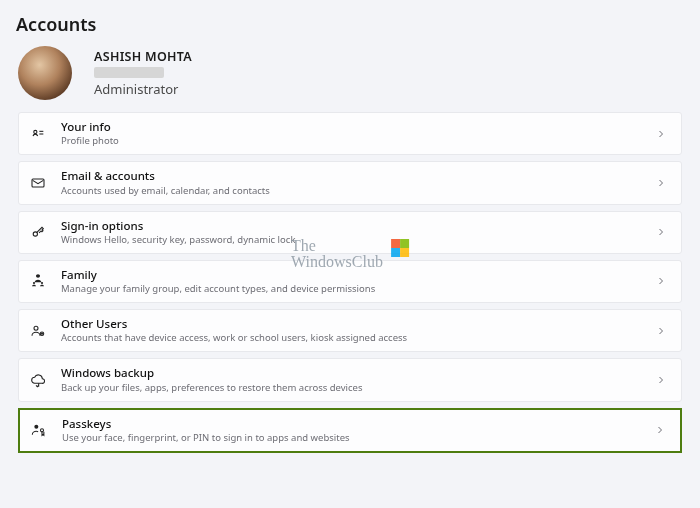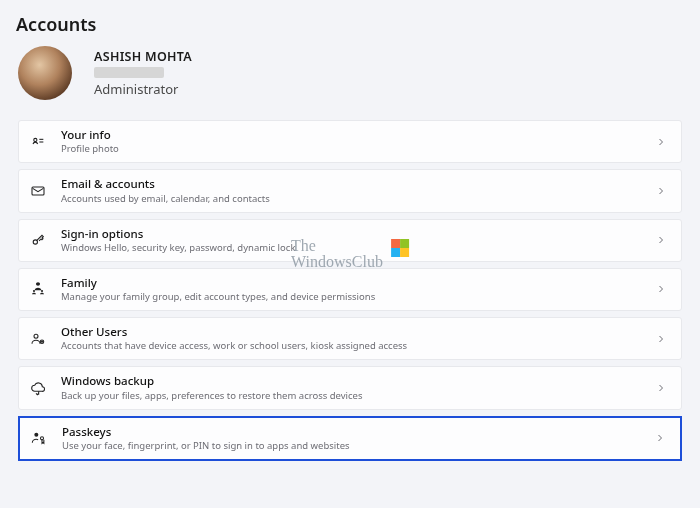--- a/index.html
+++ b/index.html
@@ -39,7 +39,6 @@
       display: flex;
       flex-direction: column;
       gap: 6px;
-      margin-top: 8px;
     }
     .row {
       background: #fdfdfe;

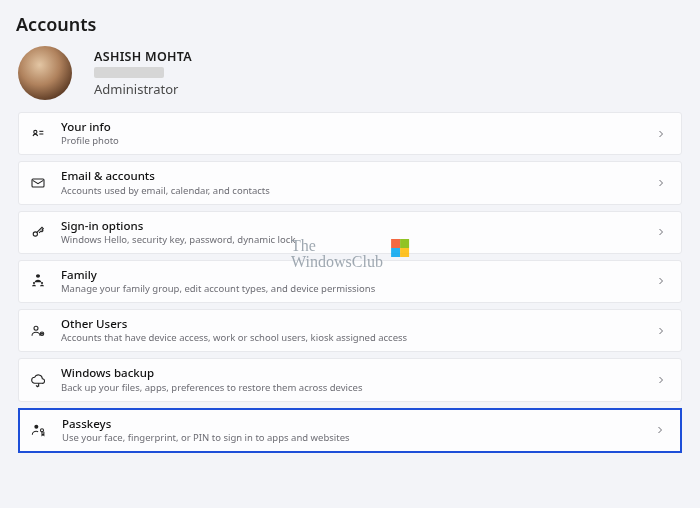--- a/index.html
+++ b/index.html
@@ -51,7 +51,7 @@
       min-height: 40px;
     }
     .row:last-child {
-      border: 2px solid #1d4ed8;
+      border: 2px solid #4d7c0f;
       border-radius: 0;
       align-items: center;
     }

